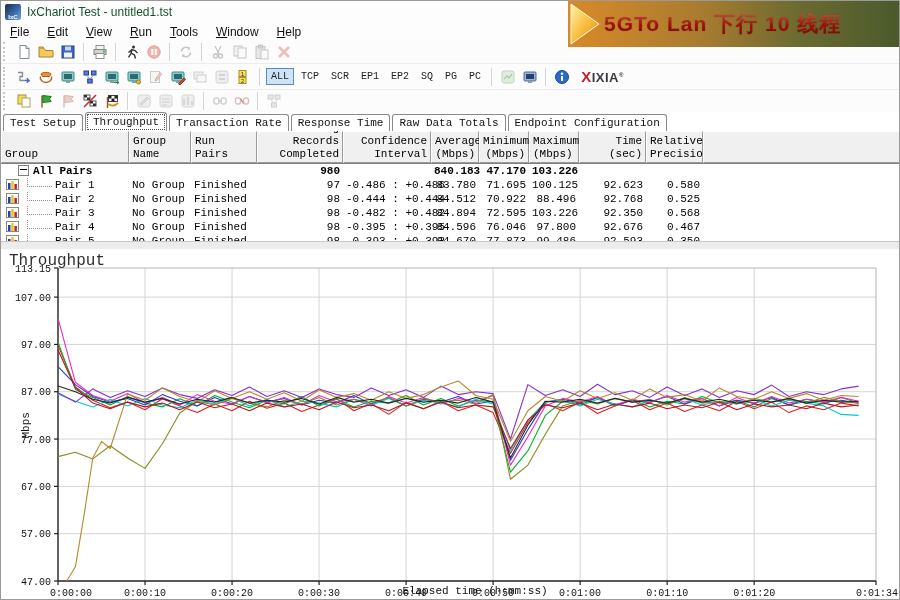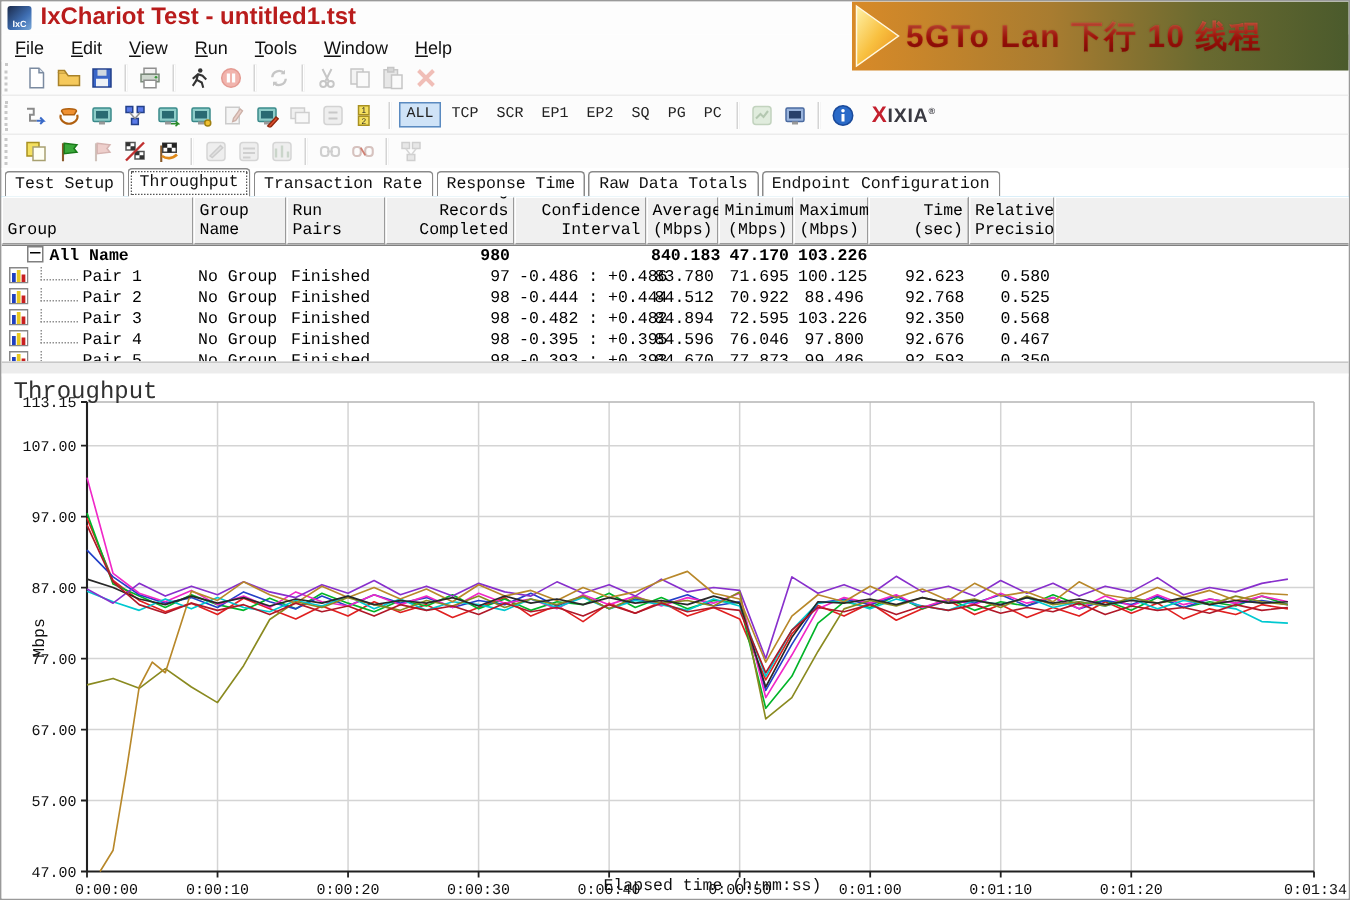--- a/index.html
+++ b/index.html
@@ -11,7 +11,7 @@
   .titlebar{left:0;top:0;width:900px;height:22px;background:#fdfdfd;display:flex;align-items:center;}
   .app-icon{width:16px;height:16px;margin:0 6px 0 4px;background:linear-gradient(135deg,#1b2a4a,#3f6fb4 60%,#79a8d8);
     color:#fff;font-size:6px;font-weight:bold;display:flex;align-items:flex-end;justify-content:center;border-radius:2px;}
-  .title-text{font-size:16px;color:#b91c1c;font-weight:bold;}
+  .title-text{font-size:12px;color:#14532d;}
 
   
   .menubar{left:0;top:22px;width:755px;height:17px;background:#fdfdfd;display:flex;align-items:center;border-bottom:1px solid #ececec;}

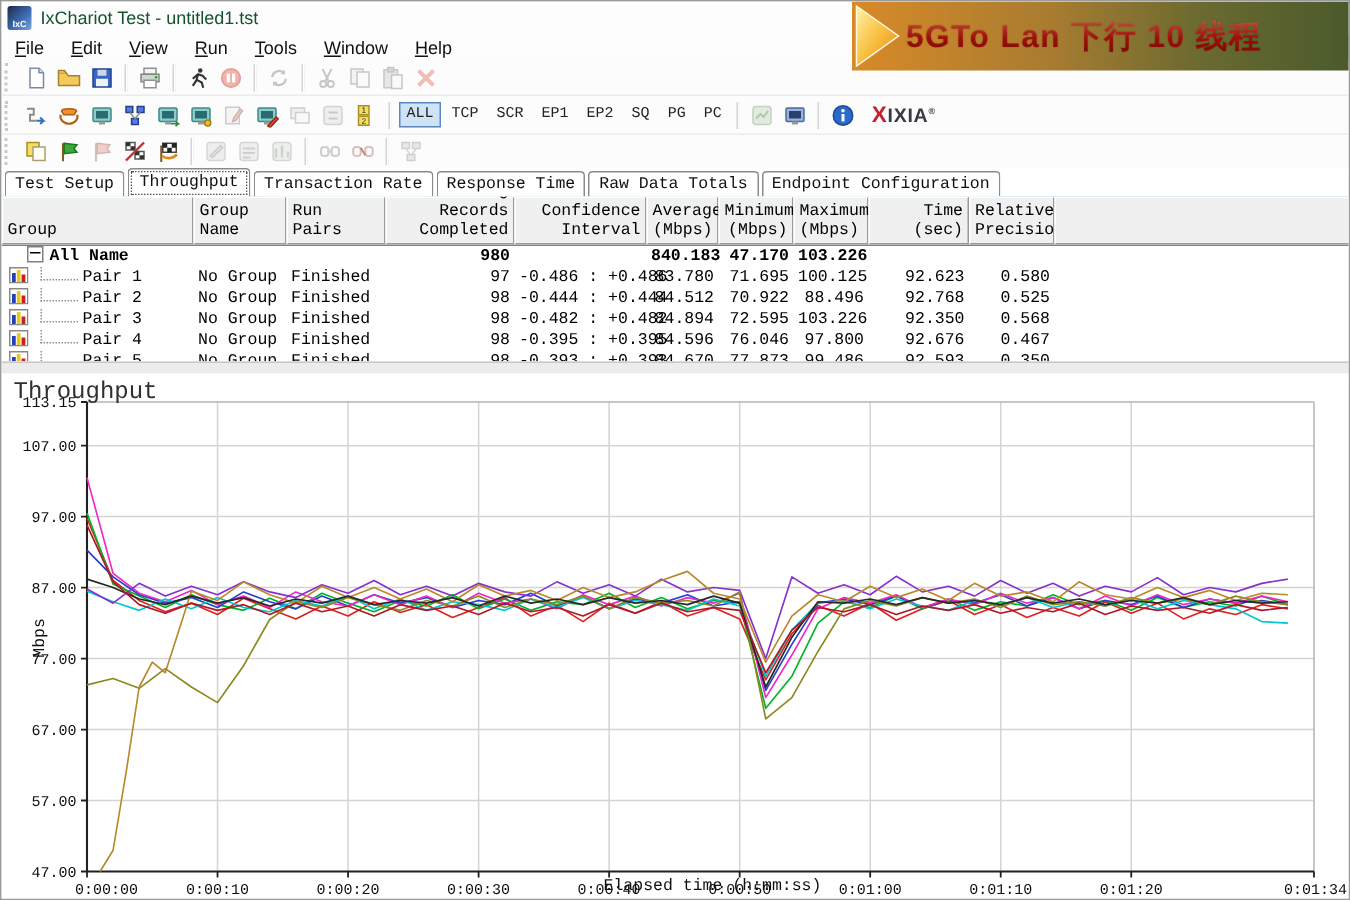--- a/index.html
+++ b/index.html
@@ -400,7 +400,7 @@
       </div>
     <div class="body-rows" style="height:77px;overflow:hidden;" id="body-rows">
         <div class="t-row bold">
-          <div class="t-cell" style="width: 128px; box-sizing: border-box;"><span class="minus-box"></span><span>All Name</span></div>
+          <div class="t-cell" style="width: 128px; box-sizing: border-box;"><span class="minus-box"></span><span>All Pairs</span></div>
           <div class="t-cell" style="width: 62px; box-sizing: border-box;"></div>
           <div class="t-cell" style="width: 66px; box-sizing: border-box;"></div>
           <div class="t-cell num" style="width: 86px; box-sizing: border-box;">980</div>

